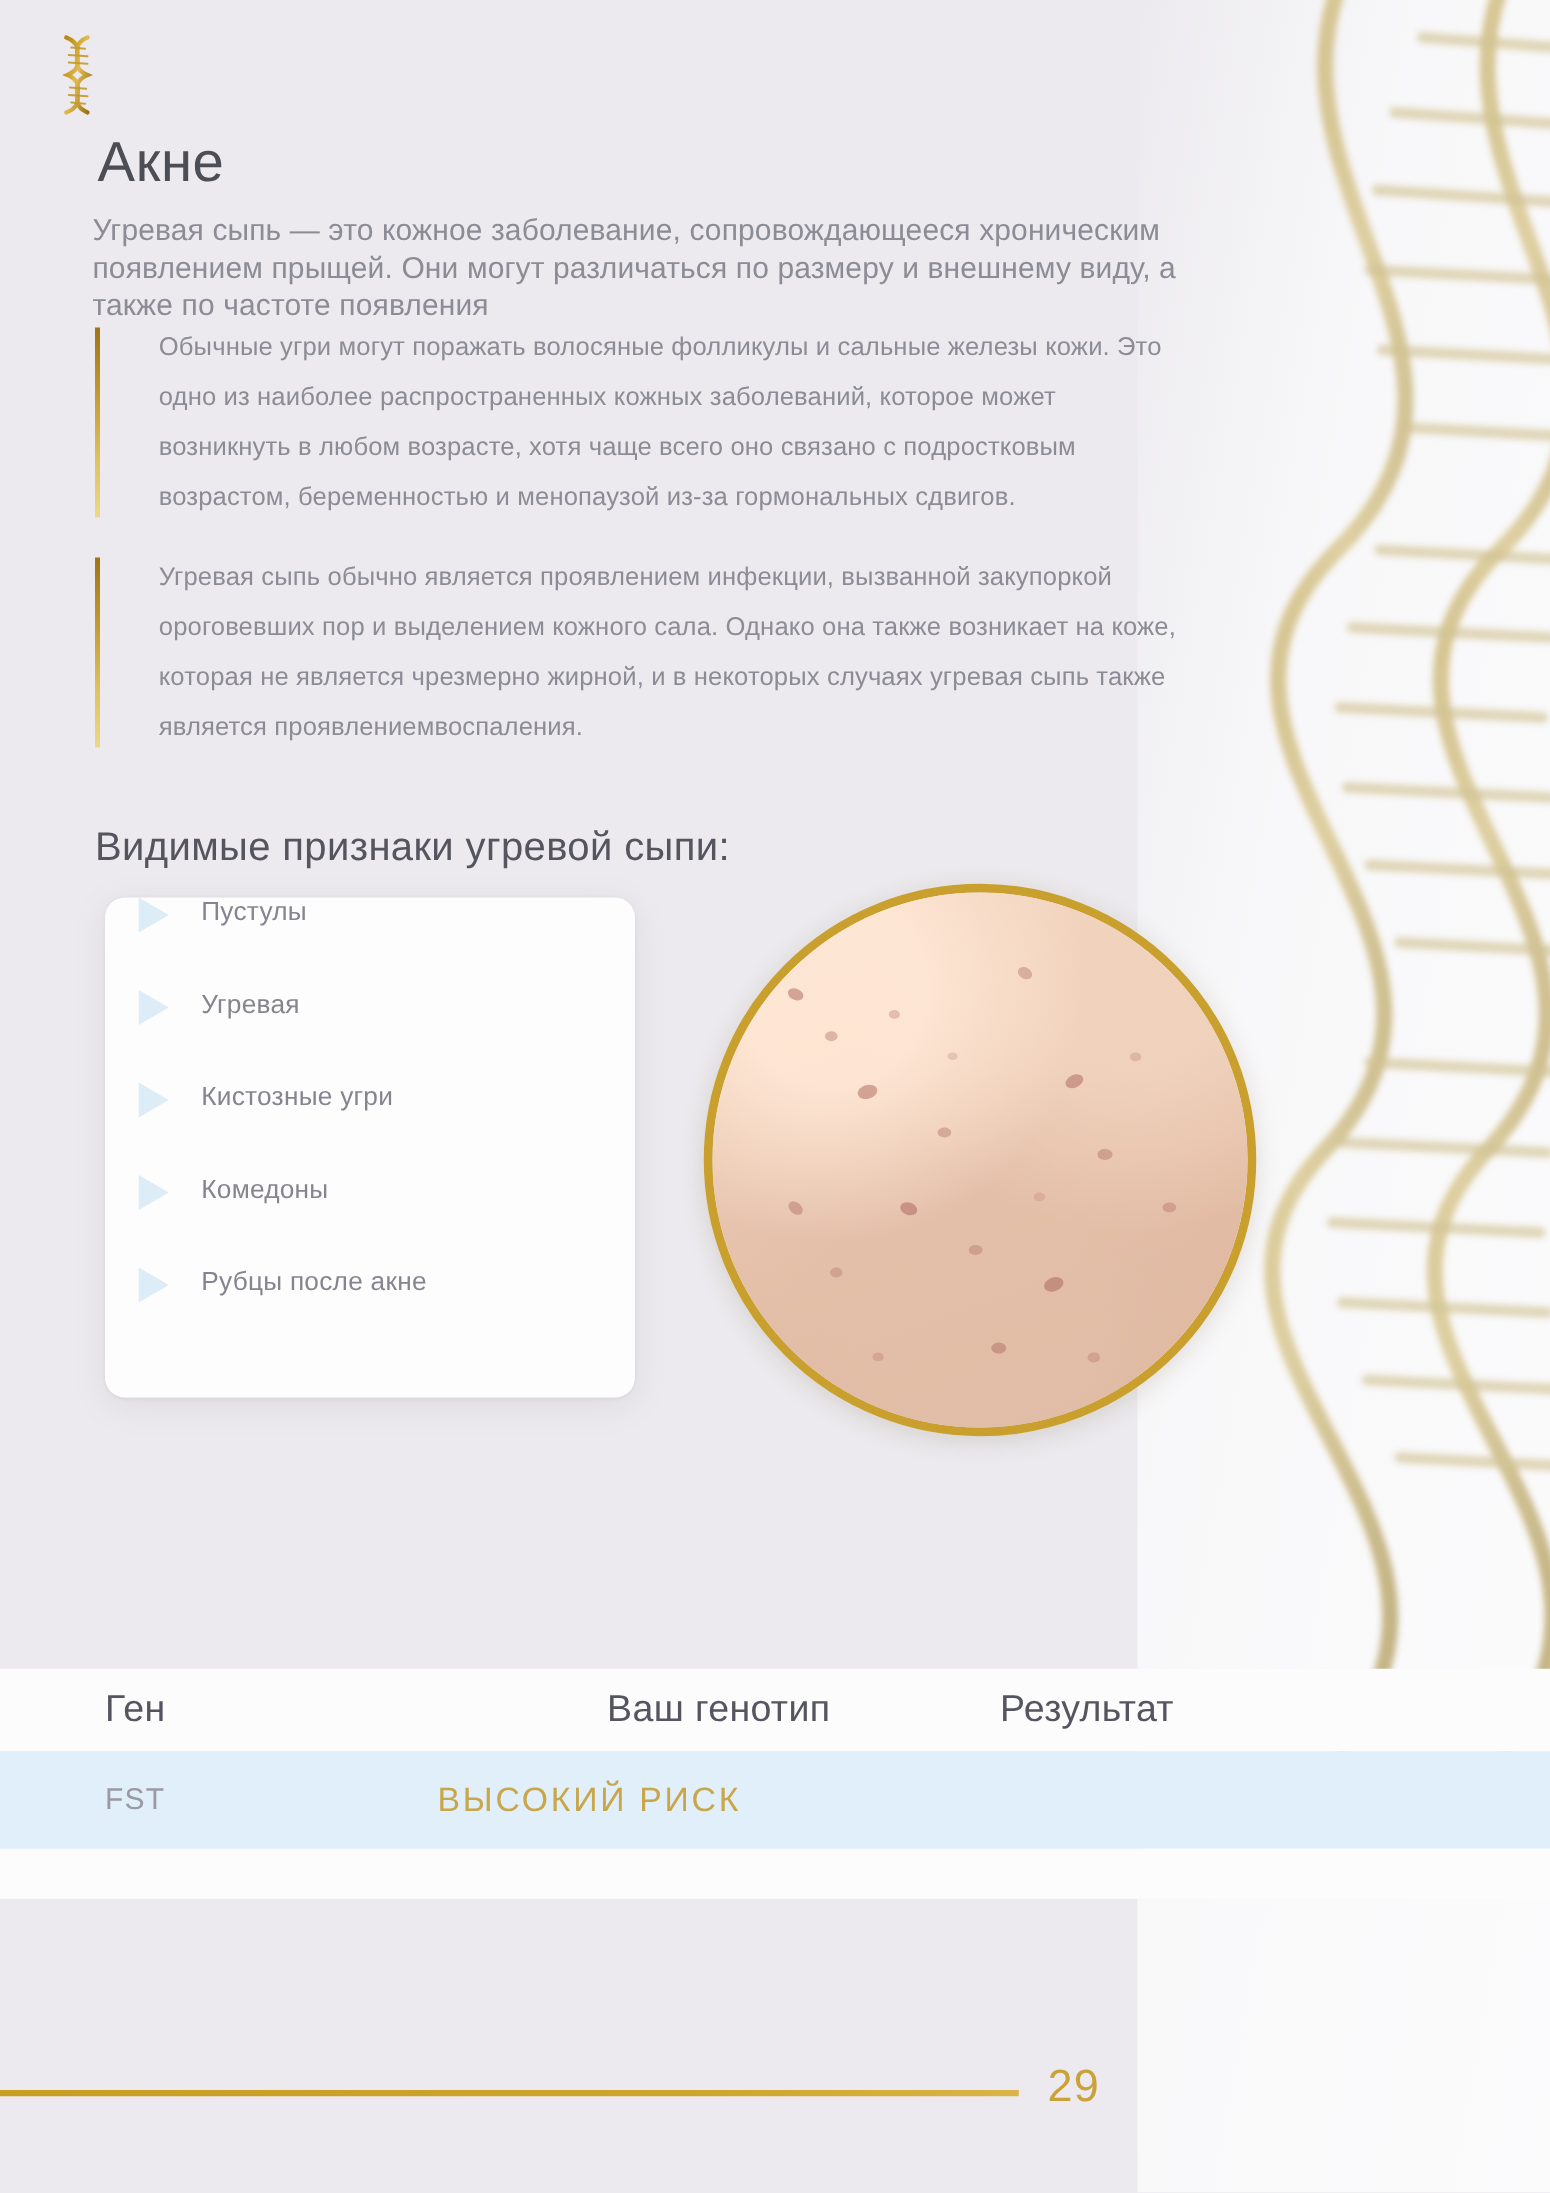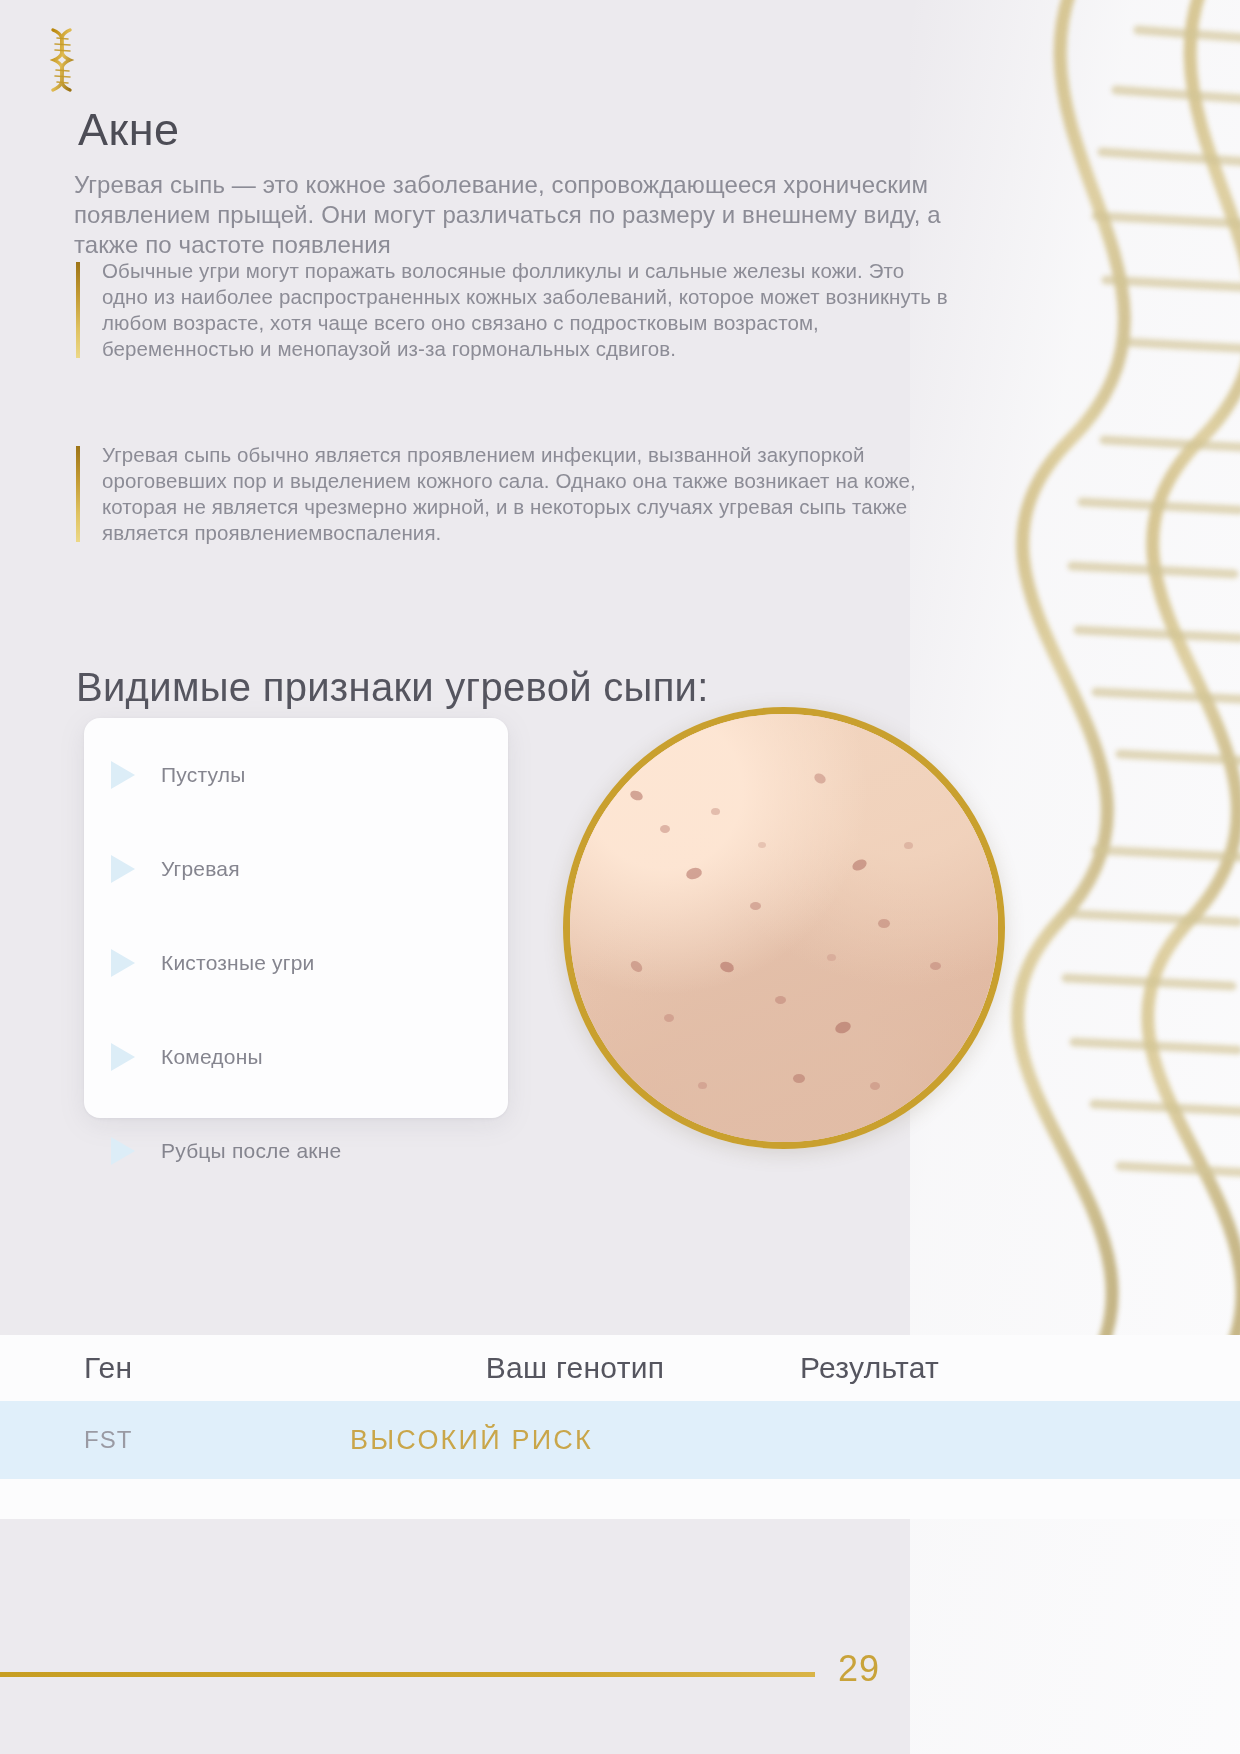--- a/index.html
+++ b/index.html
@@ -59,8 +59,8 @@
     background:linear-gradient(180deg,#9d7417 0%,#c29a33 35%,#dfc261 70%,#ecd887 100%);
   }
   .quote .txt{
-    margin-left:26px;
-    font-size:20.5px;line-height:26px;font-weight:300;
+    margin-left:51px;
+    font-size:20.5px;line-height:40px;font-weight:300;
     color:#8c8c96;letter-spacing:.1px;
   }
   #quote-1{top:258px;}

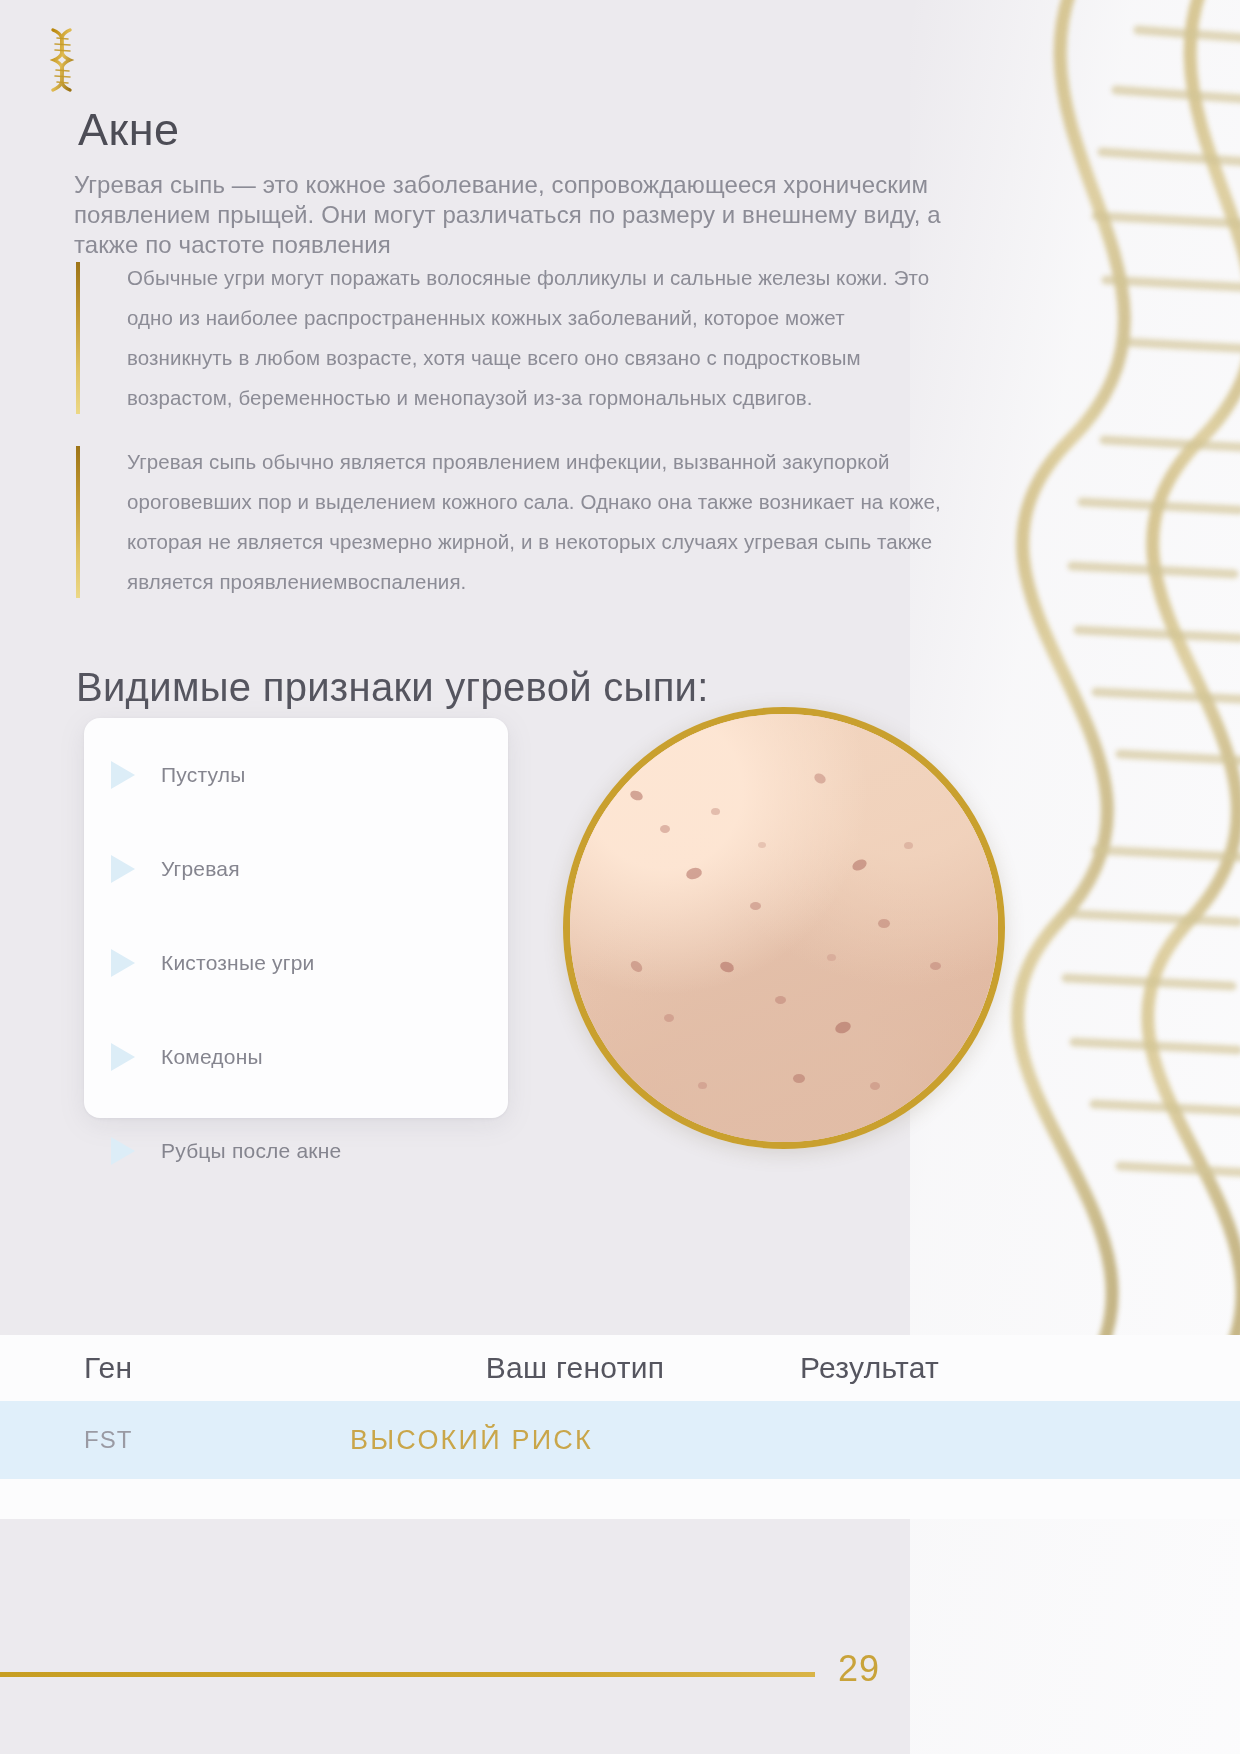--- a/index.html
+++ b/index.html
@@ -69,7 +69,7 @@
   
   .section-heading{
     position:absolute;left:76px;top:632px;
-    font-size:40px;font-weight:300;color:#55555f;letter-spacing:.3px;
+    font-size:32px;font-weight:300;color:#55555f;letter-spacing:.3px;
   }
 
   

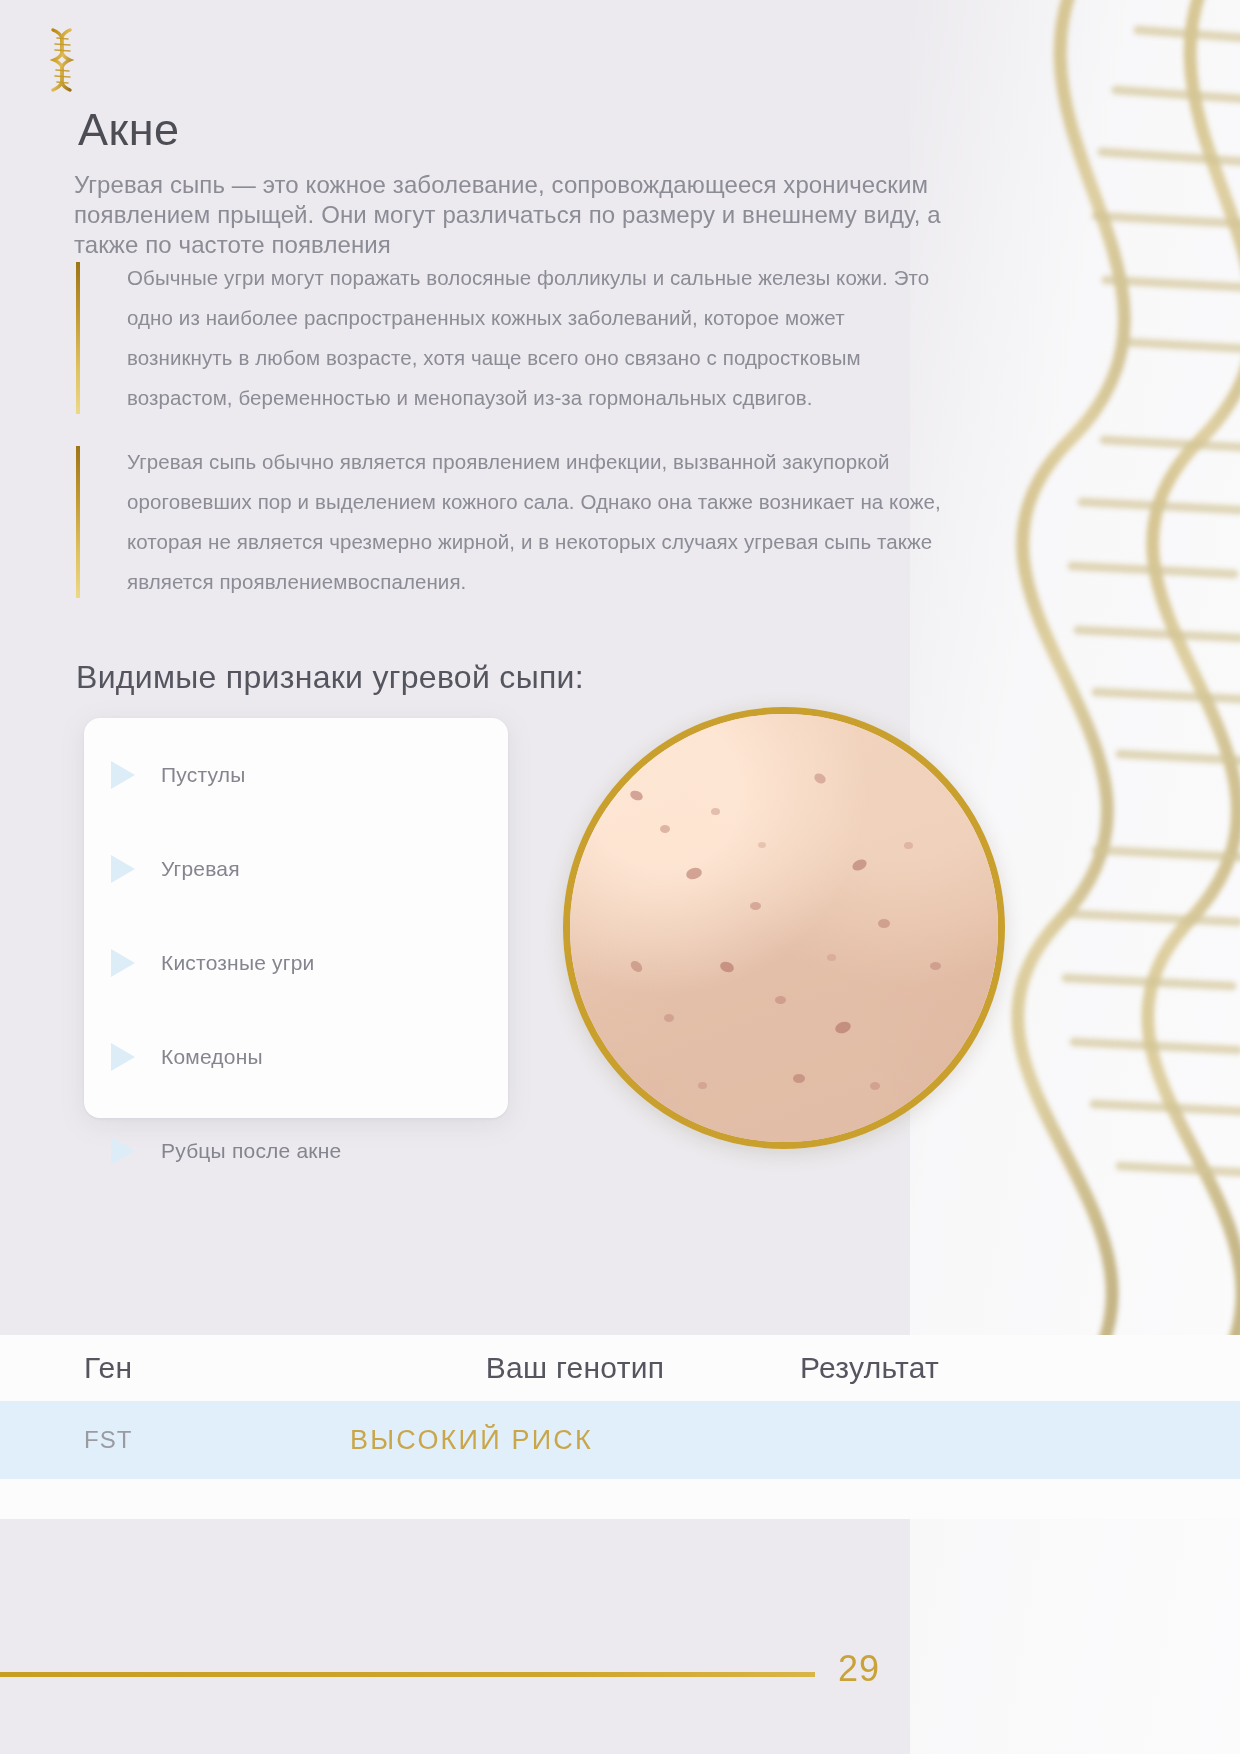--- a/index.html
+++ b/index.html
@@ -82,8 +82,8 @@
     z-index:4;
   }
   .sign-row{
-    display:flex;align-items:center;
-    height:74px;padding-left:27px;margin-top:20px;
+    display:flex;align-items:flex-start;
+    height:74px;padding-left:27px;
   }
   .sign-arrow{
     width:0;height:0;flex:0 0 auto;

